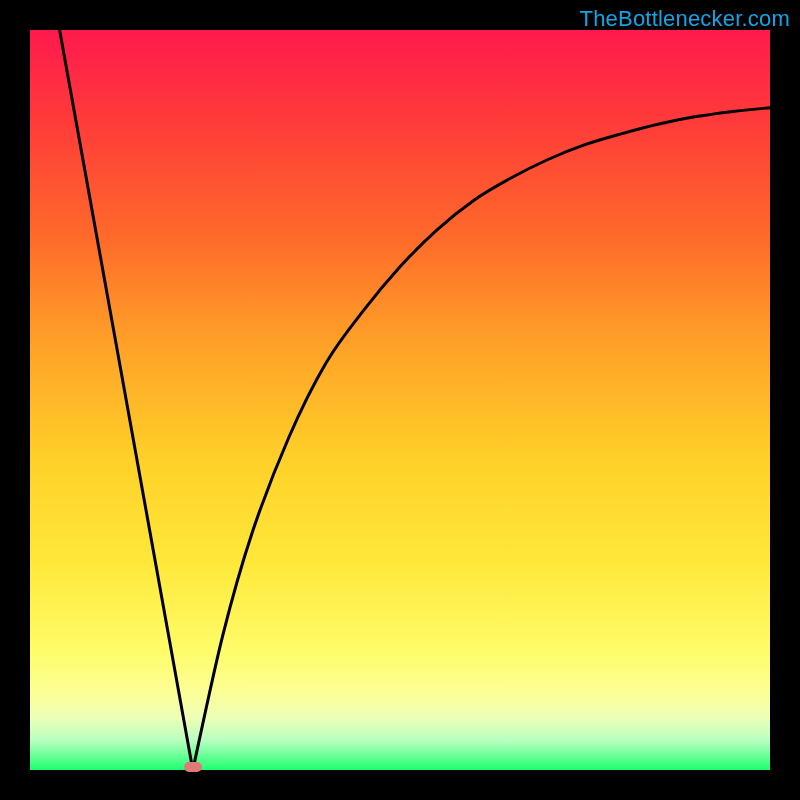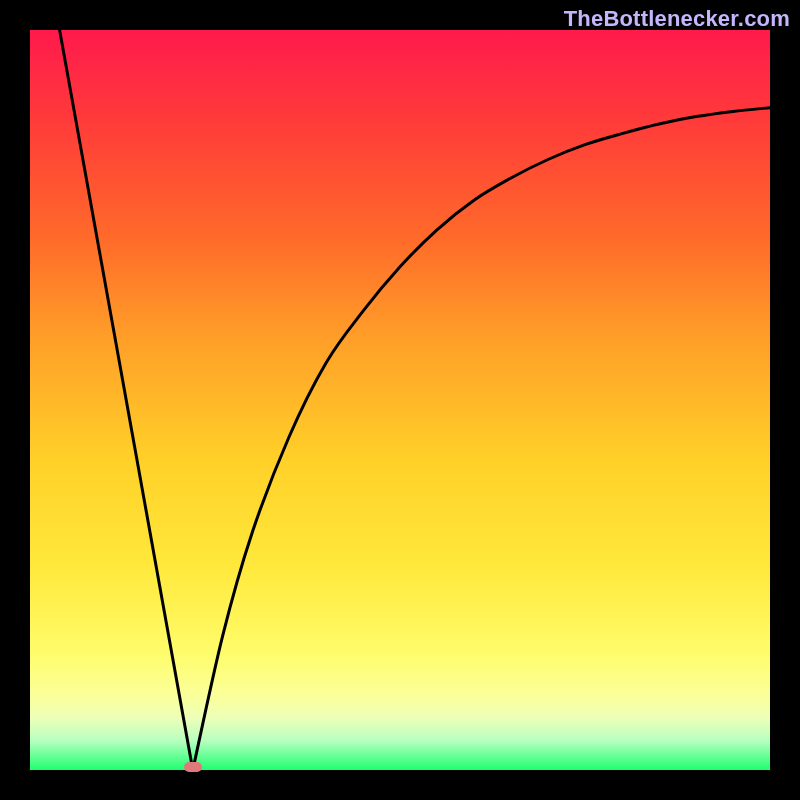--- a/index.html
+++ b/index.html
@@ -39,9 +39,9 @@
     position: absolute;
     top: 6px;
     right: 10px;
-    color: #c4b5fd;
+    color: #0ea5e9;
     font-size: 22px;
-    font-weight: 700;
+    font-weight: 400;
     letter-spacing: 0.2px;
     user-select: none;
   }

